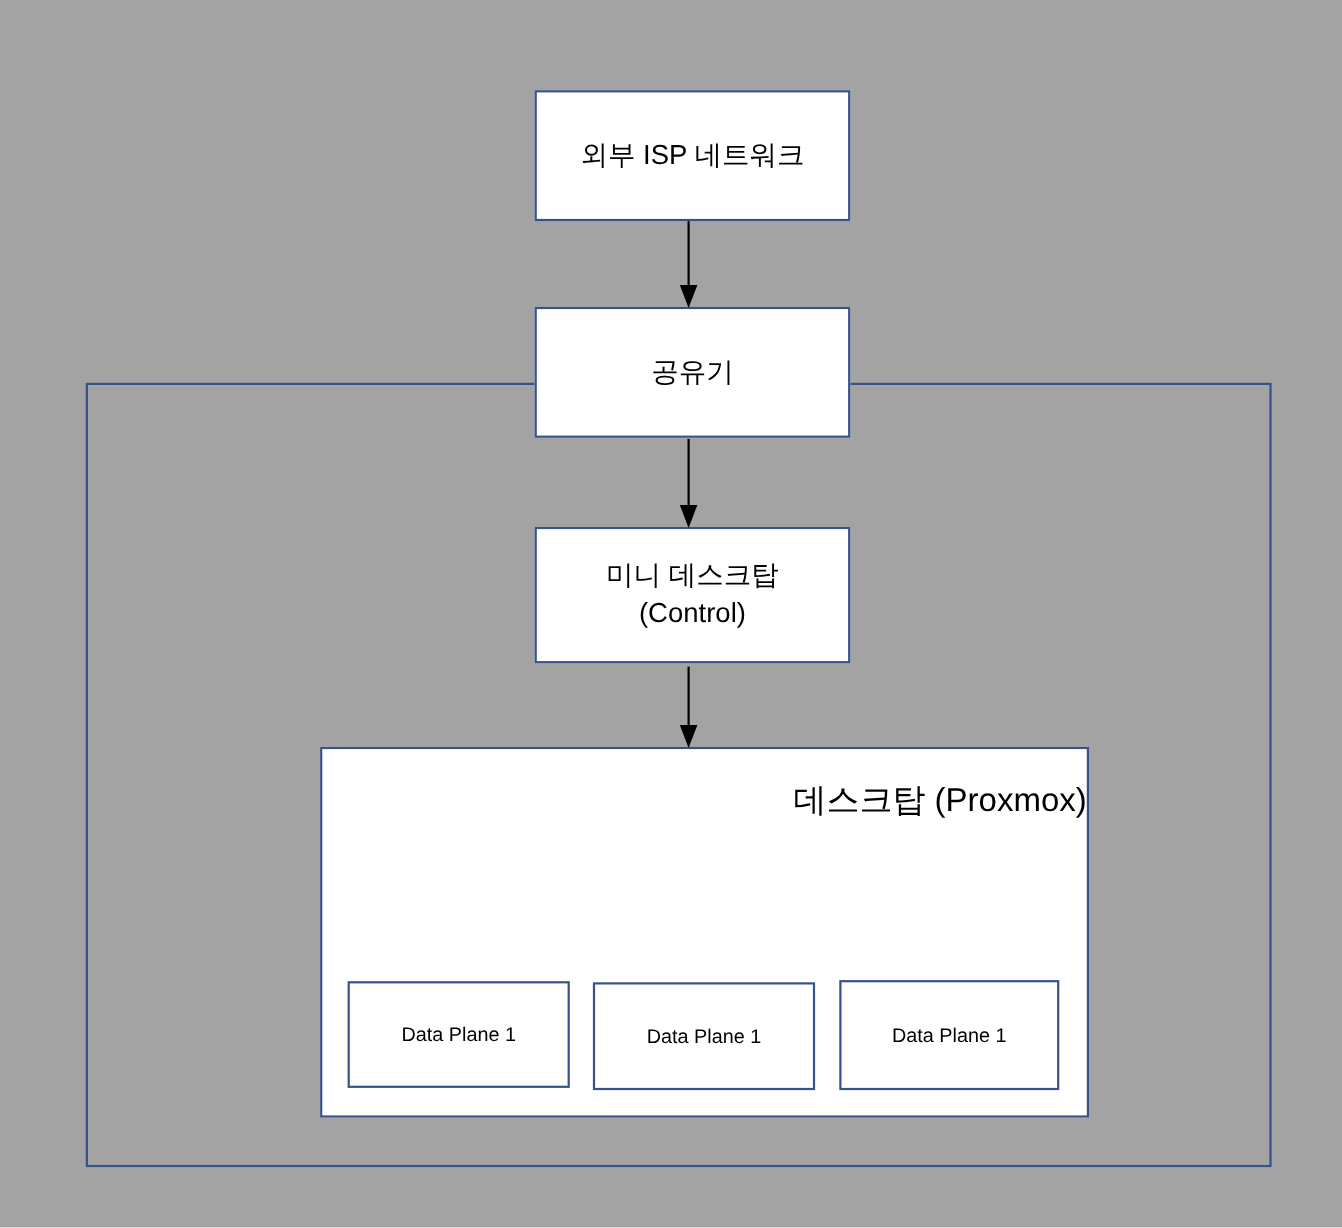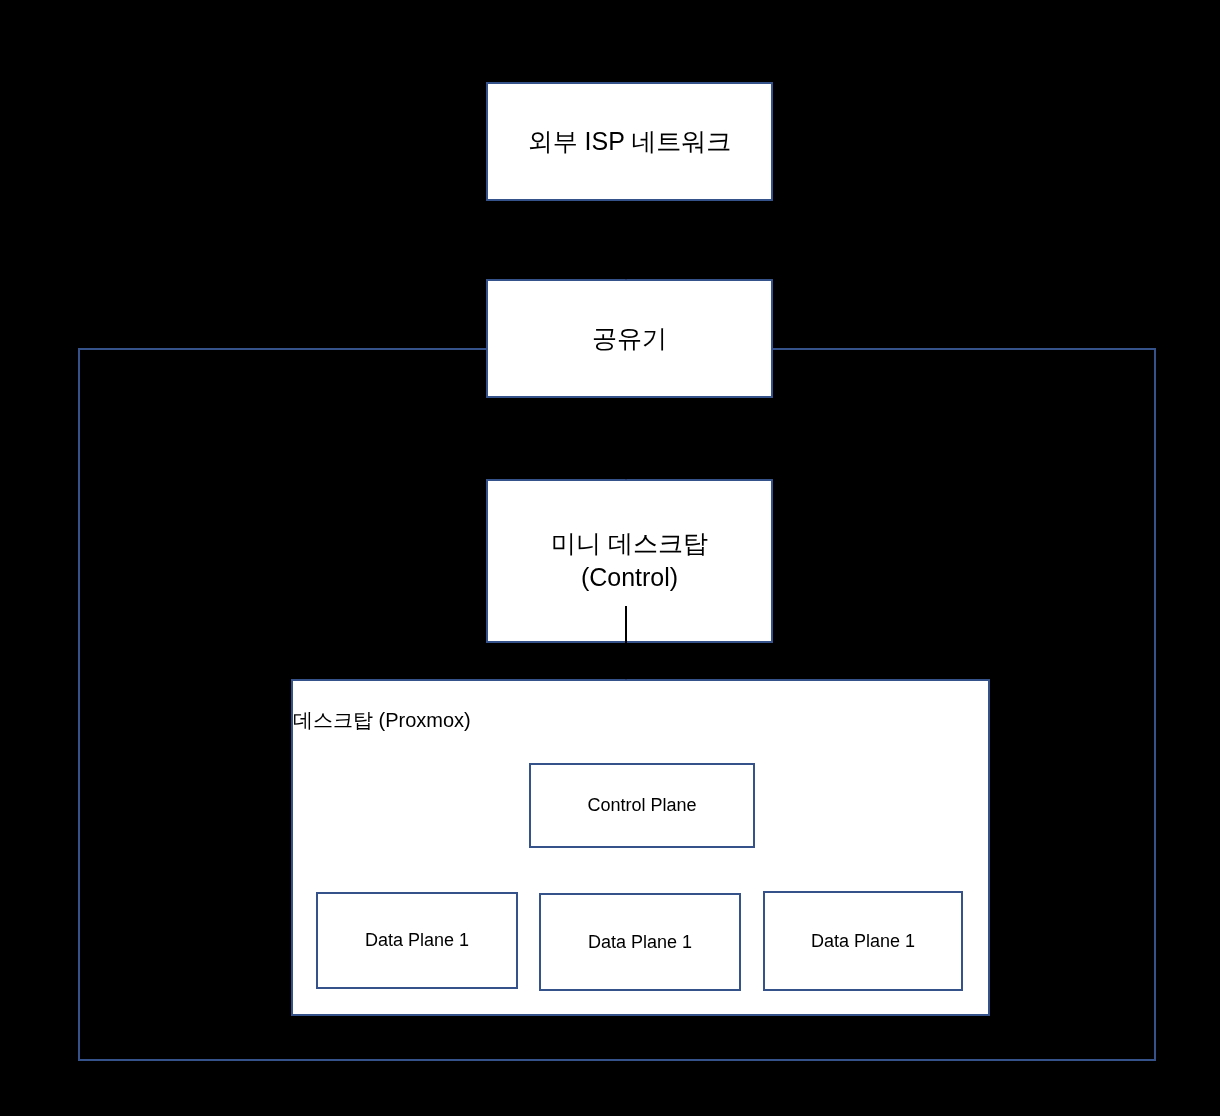--- a/index.html
+++ b/index.html
@@ -17,7 +17,7 @@
     position: relative;
     width: 1220px;
     height: 1116px;
-    background: #000000;
+    background: #a3a3a3;
     overflow: hidden;
   }
 

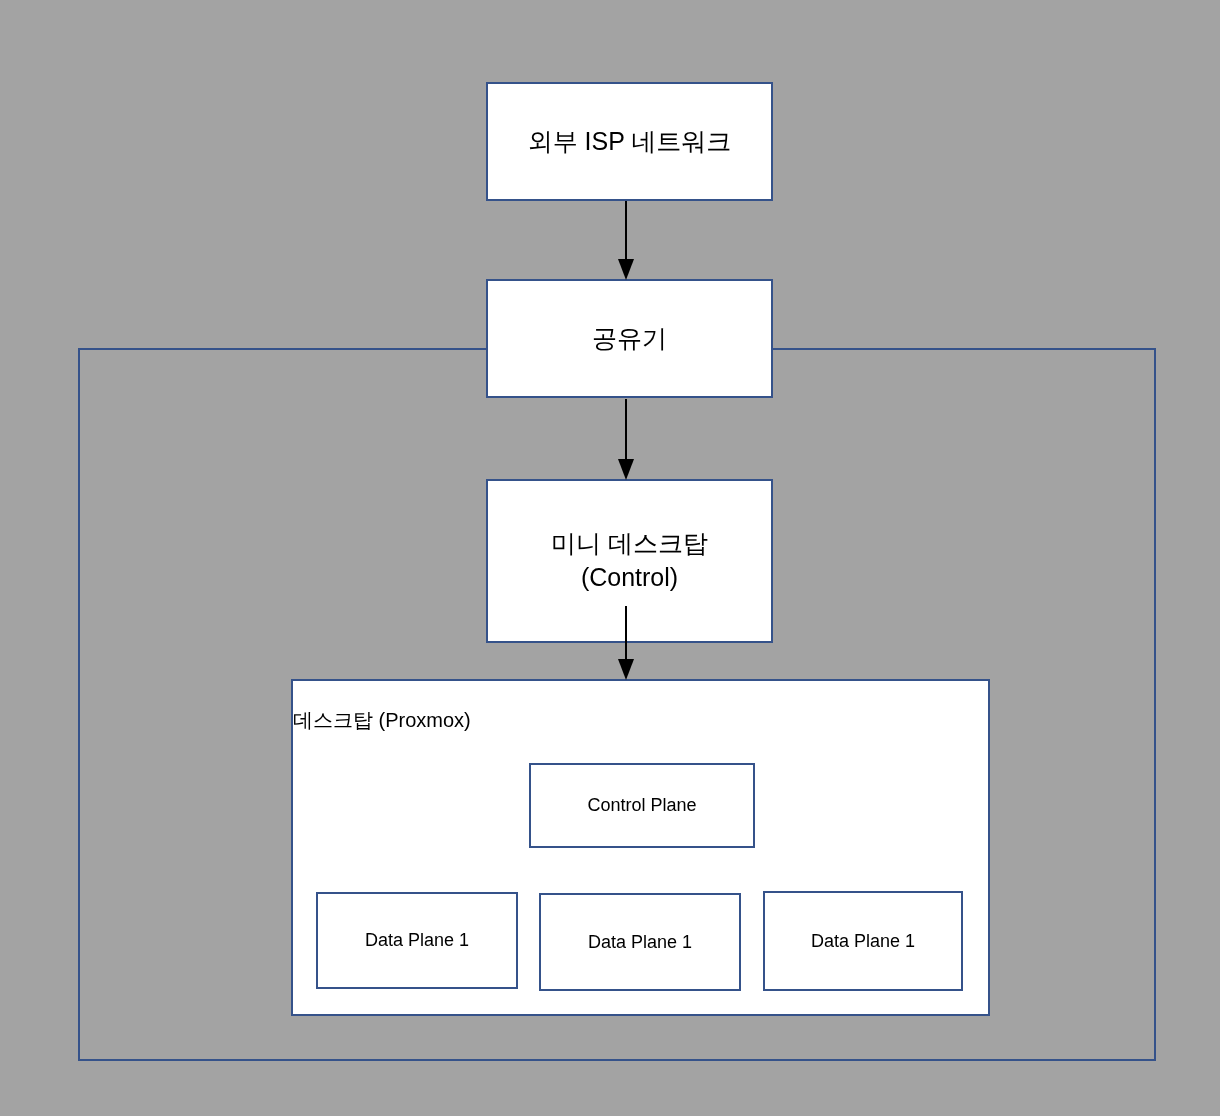--- a/index.html
+++ b/index.html
@@ -63,7 +63,7 @@
     left: 486px;
     top: 479px;
     width: 287px;
-    height: 164px;
+    height: 124px;
     font-size: 25px;
   }
 

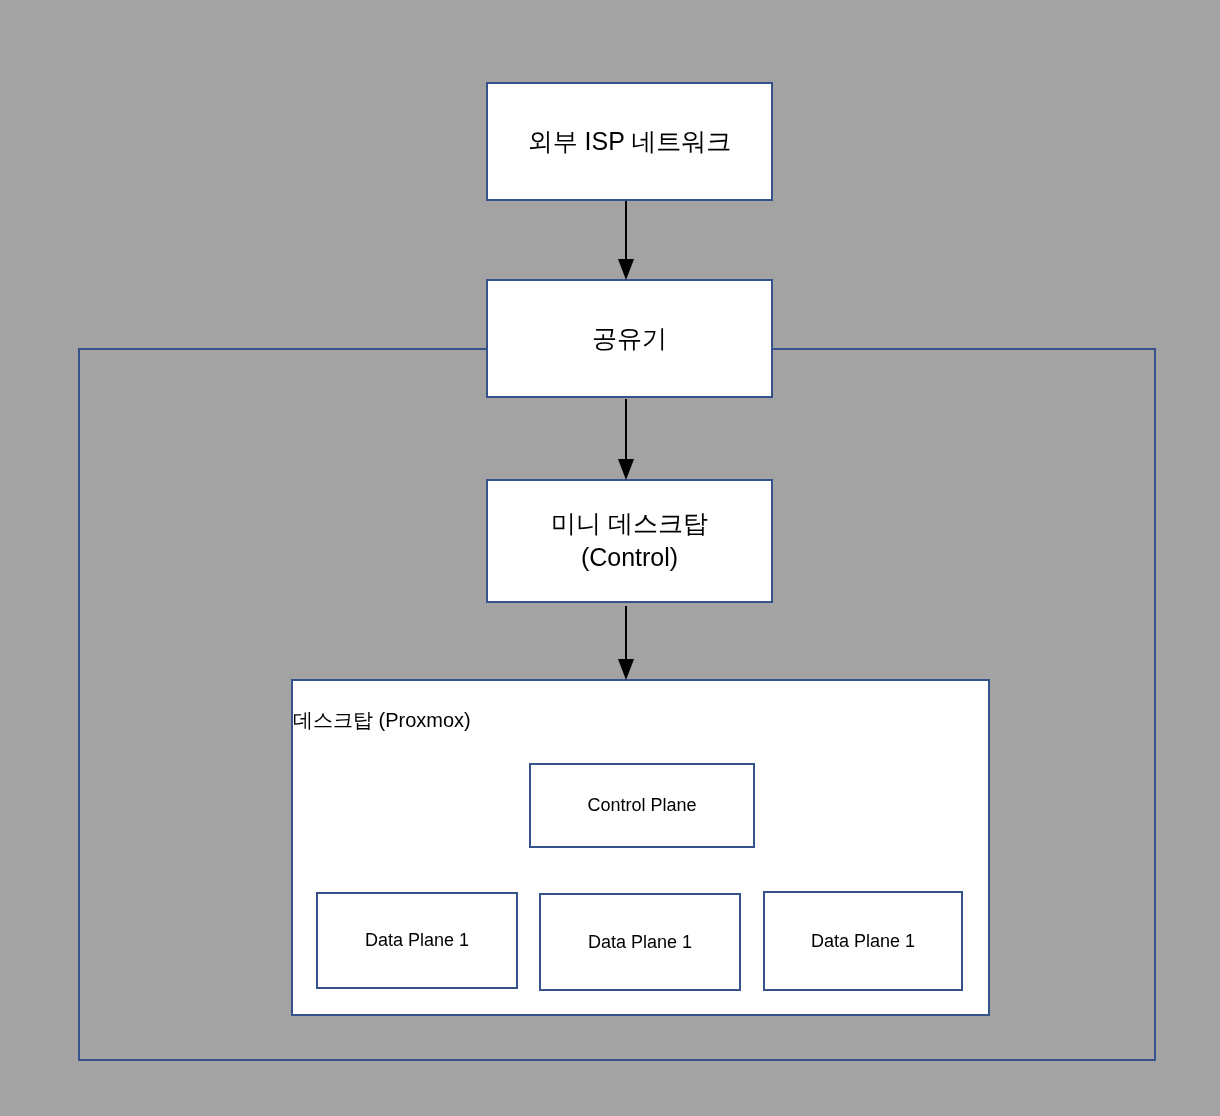--- a/index.html
+++ b/index.html
@@ -98,8 +98,8 @@
     left: 0;
     top: 26px;
     width: 100%;
-    text-align: left;
-    font-size: 20px;
+    text-align: right;
+    font-size: 30px;
     white-space: nowrap;
   }
 

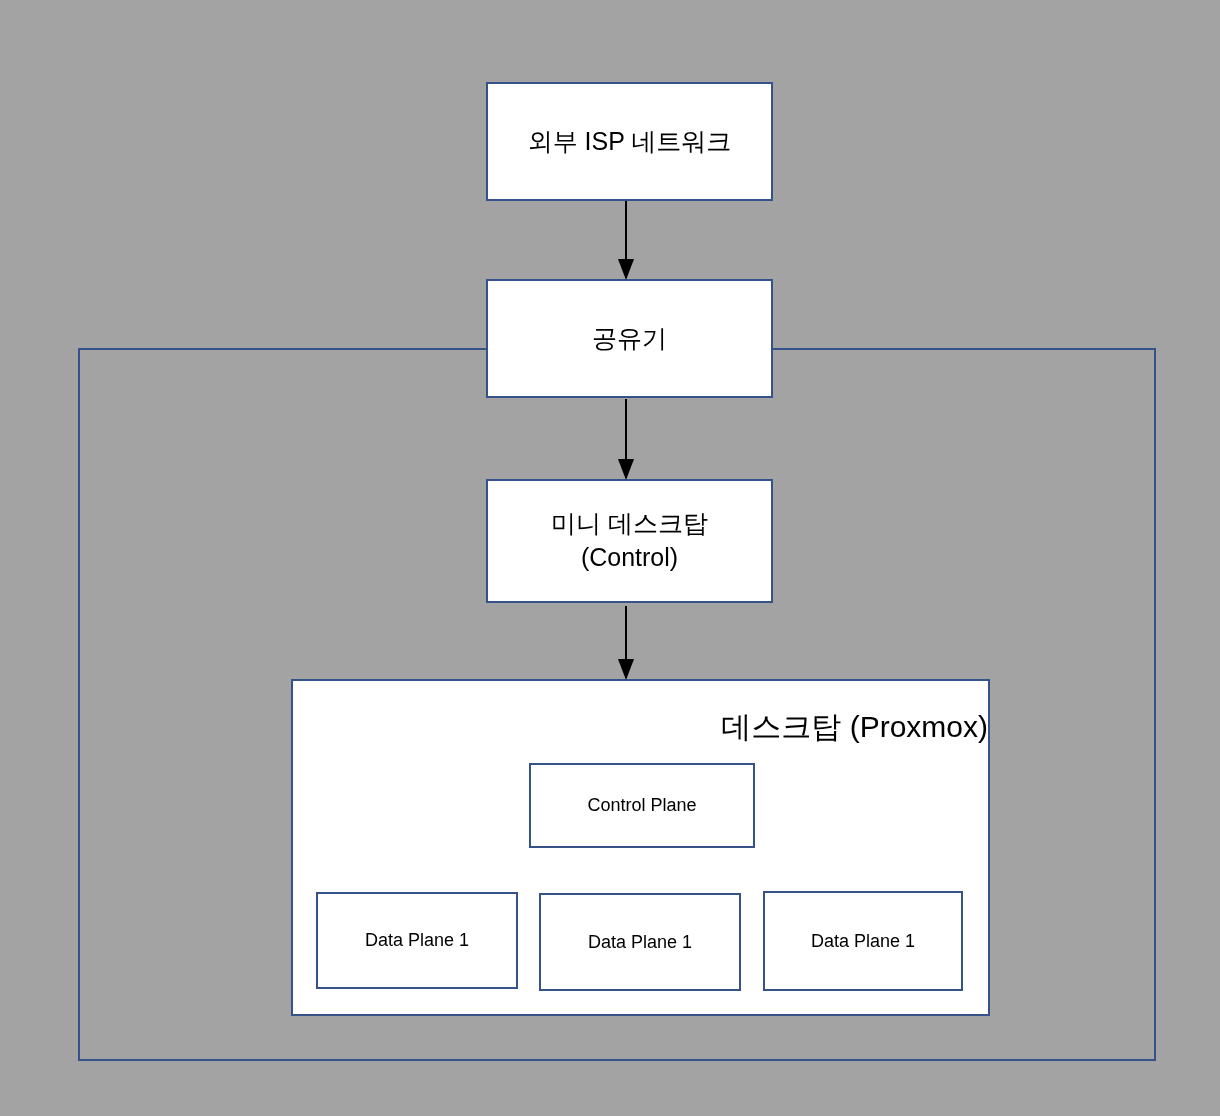--- a/index.html
+++ b/index.html
@@ -195,9 +195,6 @@
     <div id="proxmox-title">데스크탑 (Proxmox)</div>
   </div>
 
-  <div class="node-box" id="control-plane-box">
-    <span class="node-label">Control Plane</span>
-  </div>
 
   <div class="node-box" id="data-plane-1-box">
     <span class="node-label">Data Plane 1</span>

